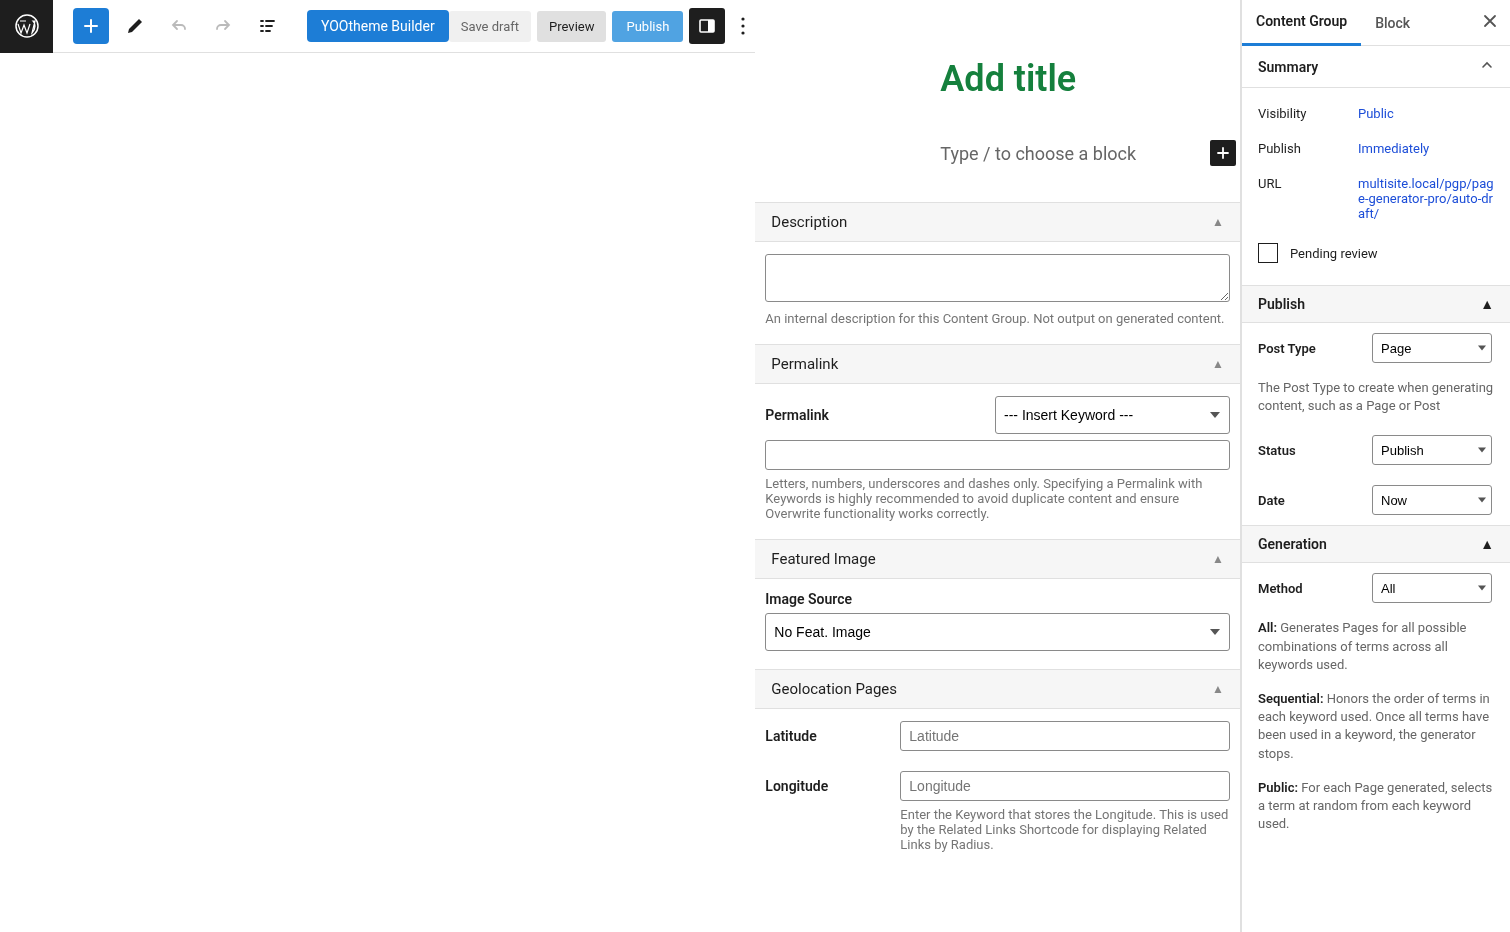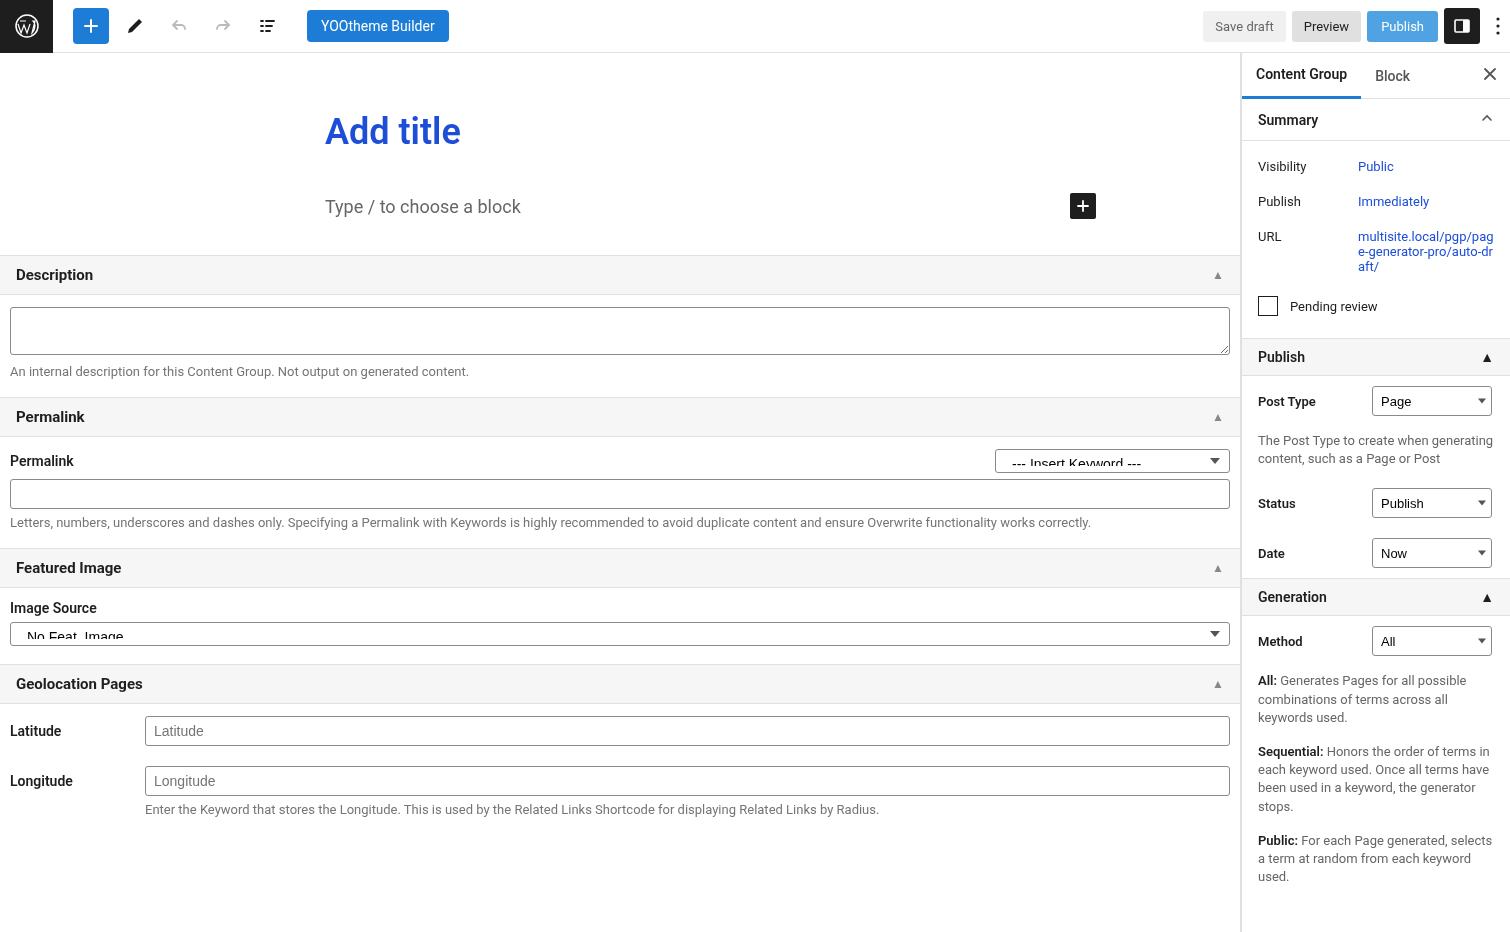--- a/index.html
+++ b/index.html
@@ -4,7 +4,7 @@
 <style>
 * { box-sizing: border-box; margin: 0; padding: 0; }
 body { font-family: -apple-system, BlinkMacSystemFont, "Segoe UI", Roboto, sans-serif; font-size: 13px; color: #1e1e1e; background: #fff; overflow: hidden; }
-.app { display: flex; flex-direction: column; width: 1510px; height: 932px; }
+.app { display: flex; width: 1510px; height: 932px; }
 
 
 .topbar { height: 53px; display: flex; align-items: center; border-bottom: 1px solid #e0e0e0; }

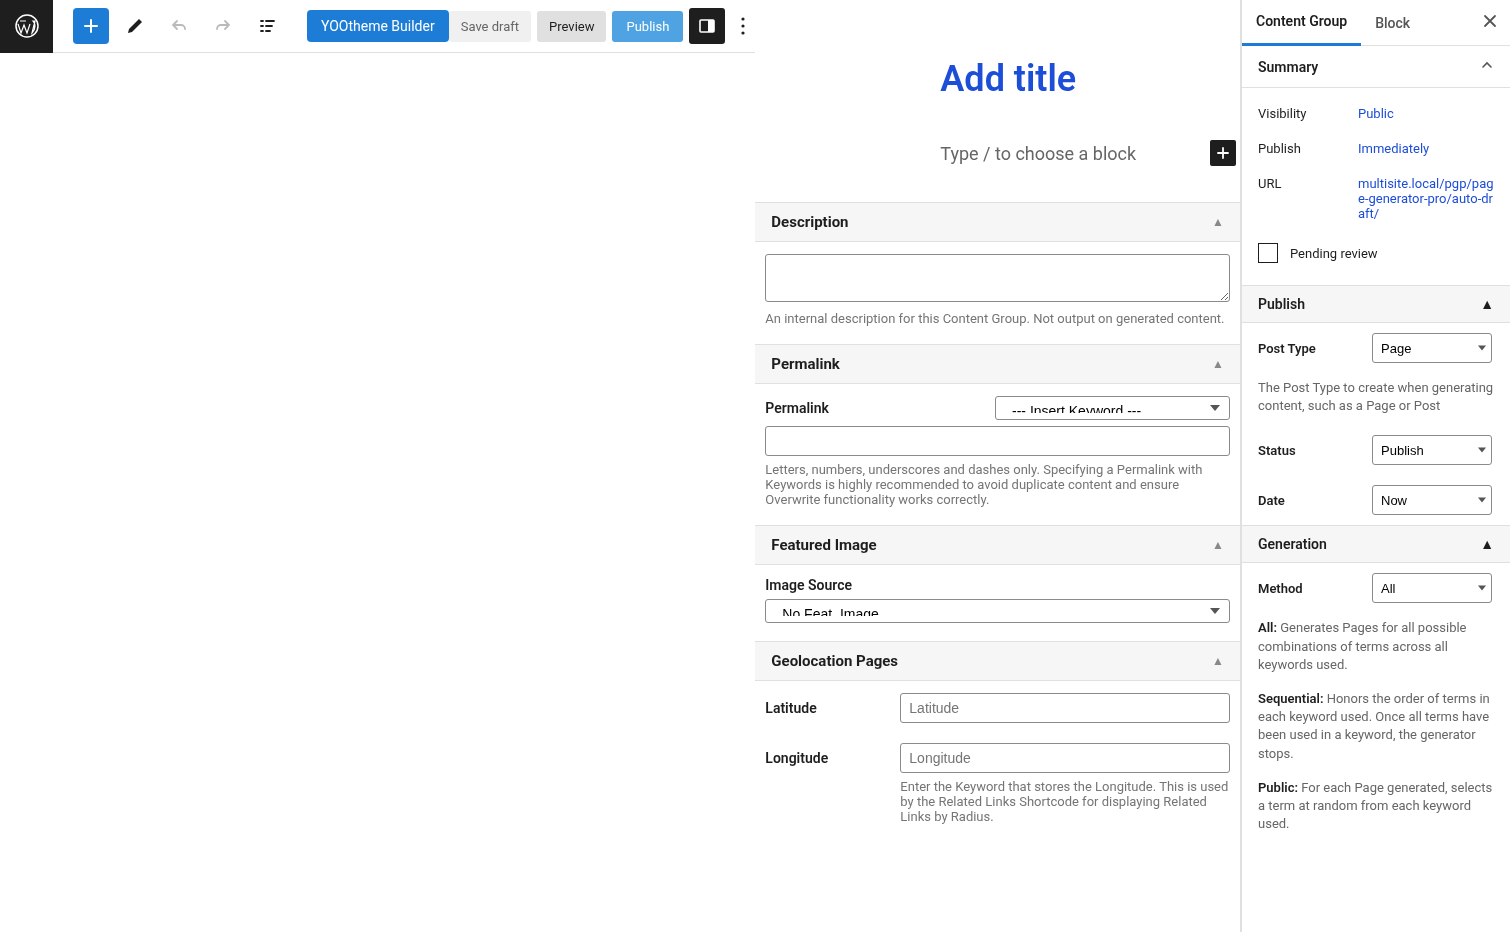--- a/index.html
+++ b/index.html
@@ -26,7 +26,7 @@
 .editor::-webkit-scrollbar { width: 10px; }
 .editor::-webkit-scrollbar-thumb { background: #c0c0c0; border-radius: 5px; }
 .editor-inner { max-width: 960px; margin: 0 auto; padding: 48px 0 0 0; }
-.title-placeholder { font-size: 36px; font-weight: 600; color: #1d4ed8; padding: 10px 0; margin-left: 185px; }
+.title-placeholder { font-size: 36px; font-weight: 600; color: #15803d; padding: 10px 0; margin-left: 185px; }
 .block-row { display: flex; align-items: center; margin: 30px 0 36px 185px; max-width: 780px; }
 .block-placeholder { font-size: 18px; color: #666; flex: 1; }
 .block-add { width: 26px; height: 26px; background: #1e1e1e; color: #fff; display: flex; align-items: center; justify-content: center; border-radius: 2px; margin-right: 4px; }

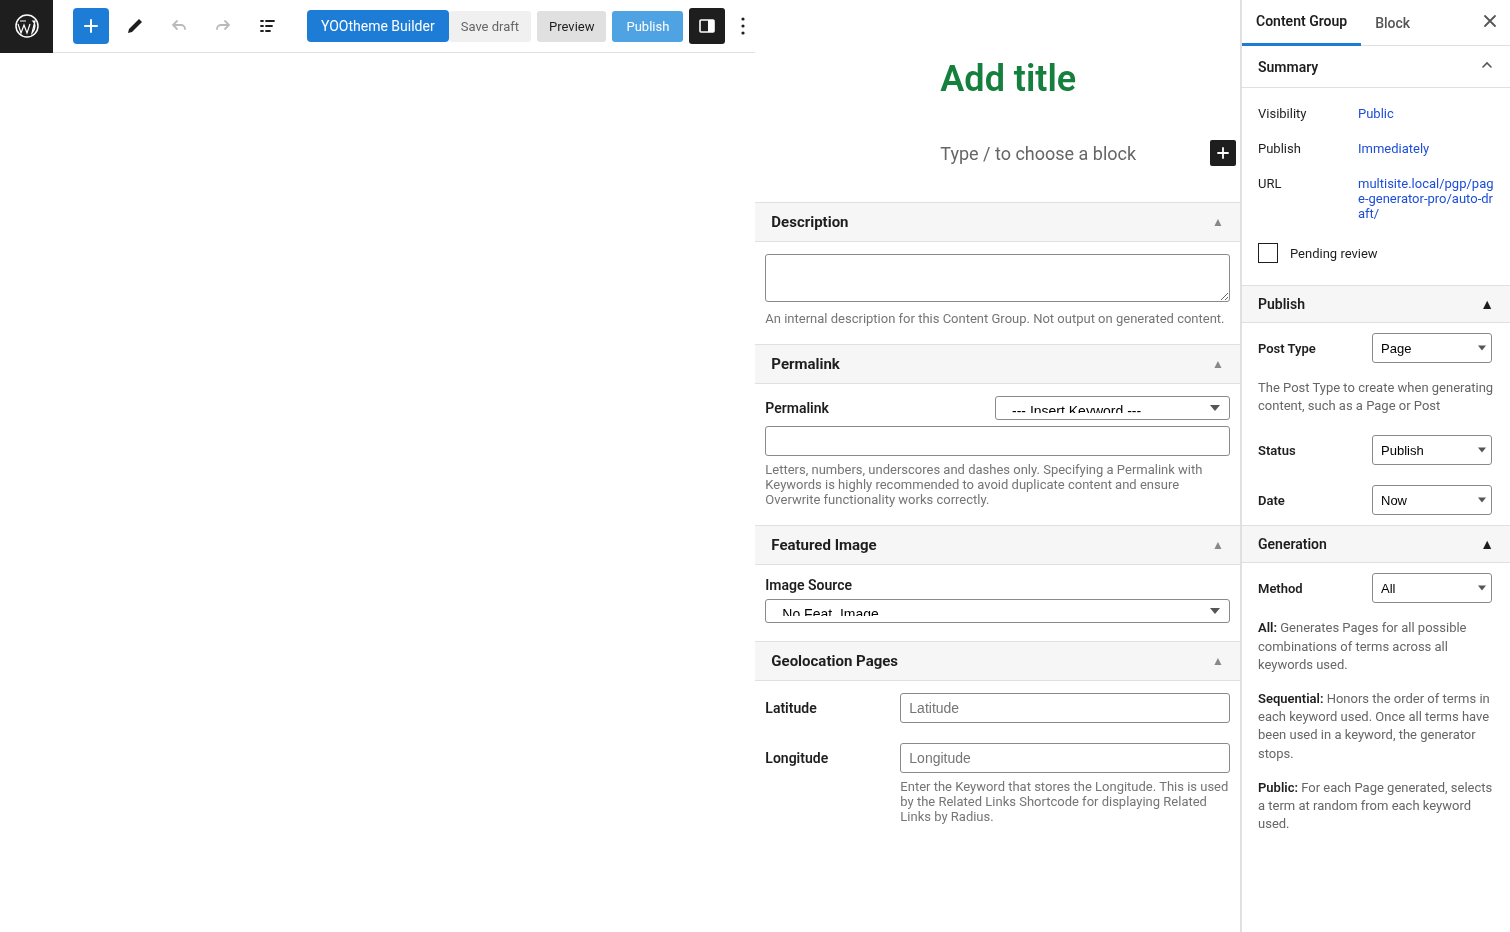--- a/index.html
+++ b/index.html
@@ -32,7 +32,7 @@
 .block-add { width: 26px; height: 26px; background: #1e1e1e; color: #fff; display: flex; align-items: center; justify-content: center; border-radius: 2px; margin-right: 4px; }
 
 .section { border-top: 1px solid #e0e0e0; }
-.section-header { background: #f6f6f6; padding: 10px 16px; font-size: 15px; font-weight: 700; display: flex; align-items: center; border-bottom: 1px solid #e0e0e0; }
+.section-header { background: #f6f6f6; padding: 10px 16px; font-size: 15px; font-weight: 400; display: flex; align-items: center; border-bottom: 1px solid #e0e0e0; }
 .collapse-arrow { margin-left: auto; color: #888; font-size: 12px; }
 .section-body { padding: 12px 10px 18px 10px; }
 .help { color: #757575; font-size: 13px; margin-top: 6px; }

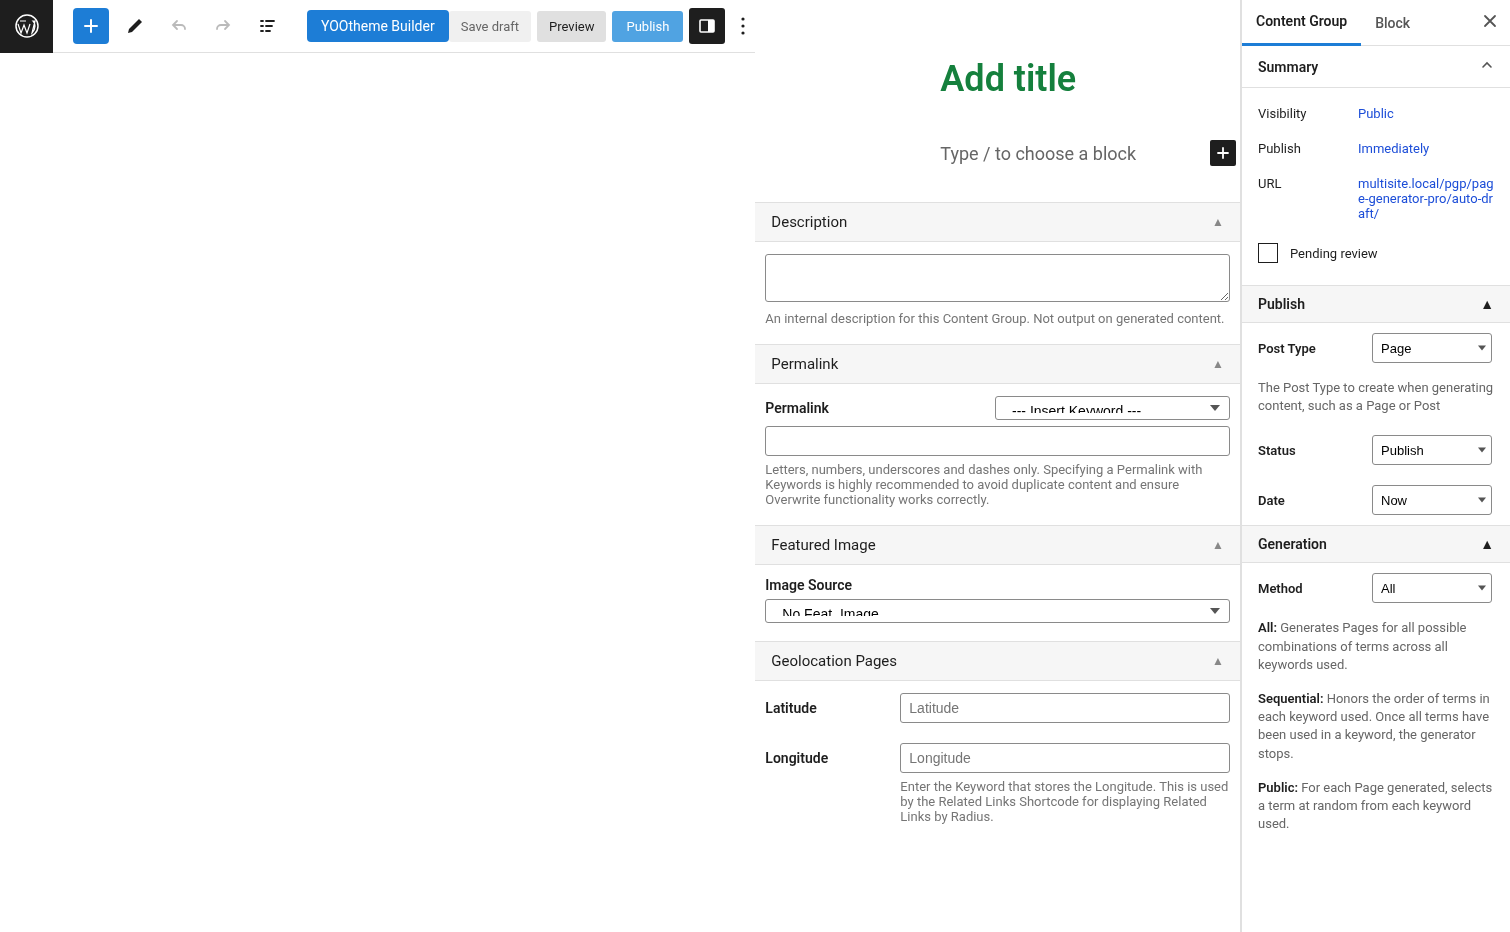--- a/index.html
+++ b/index.html
@@ -40,7 +40,7 @@
 .field-row { display: flex; align-items: center; margin-bottom: 6px; }
 .field-label { width: 135px; font-size: 14px; font-weight: 600; }
 .field-input { flex: 1; border: 1px solid #8a8a8a; border-radius: 3px; padding: 6px 8px; font-size: 14px; height: 30px; }
-.select { width: 100%; border: 1px solid #8a8a8a; border-radius: 3px; padding: 6px 28px 6px 16px; font-size: 14px; height: 24px; appearance: none; background: #fff; position: relative; }
+.select { width: 100%; border: 1px solid #8a8a8a; border-radius: 3px; padding: 6px 28px 6px 8px; font-size: 14px; height: 38px; appearance: none; background: #fff; position: relative; }
 .select-wrap { position: relative; flex: 1; }
 .select-wrap::after { content: ""; position: absolute; right: 10px; top: 50%; width: 0; height: 0; border-left: 5px solid transparent; border-right: 5px solid transparent; border-top: 6px solid #555; transform: translateY(-50%); pointer-events: none; }
 .select-small-wrap { position: relative; width: 235px; margin-left: auto; }

